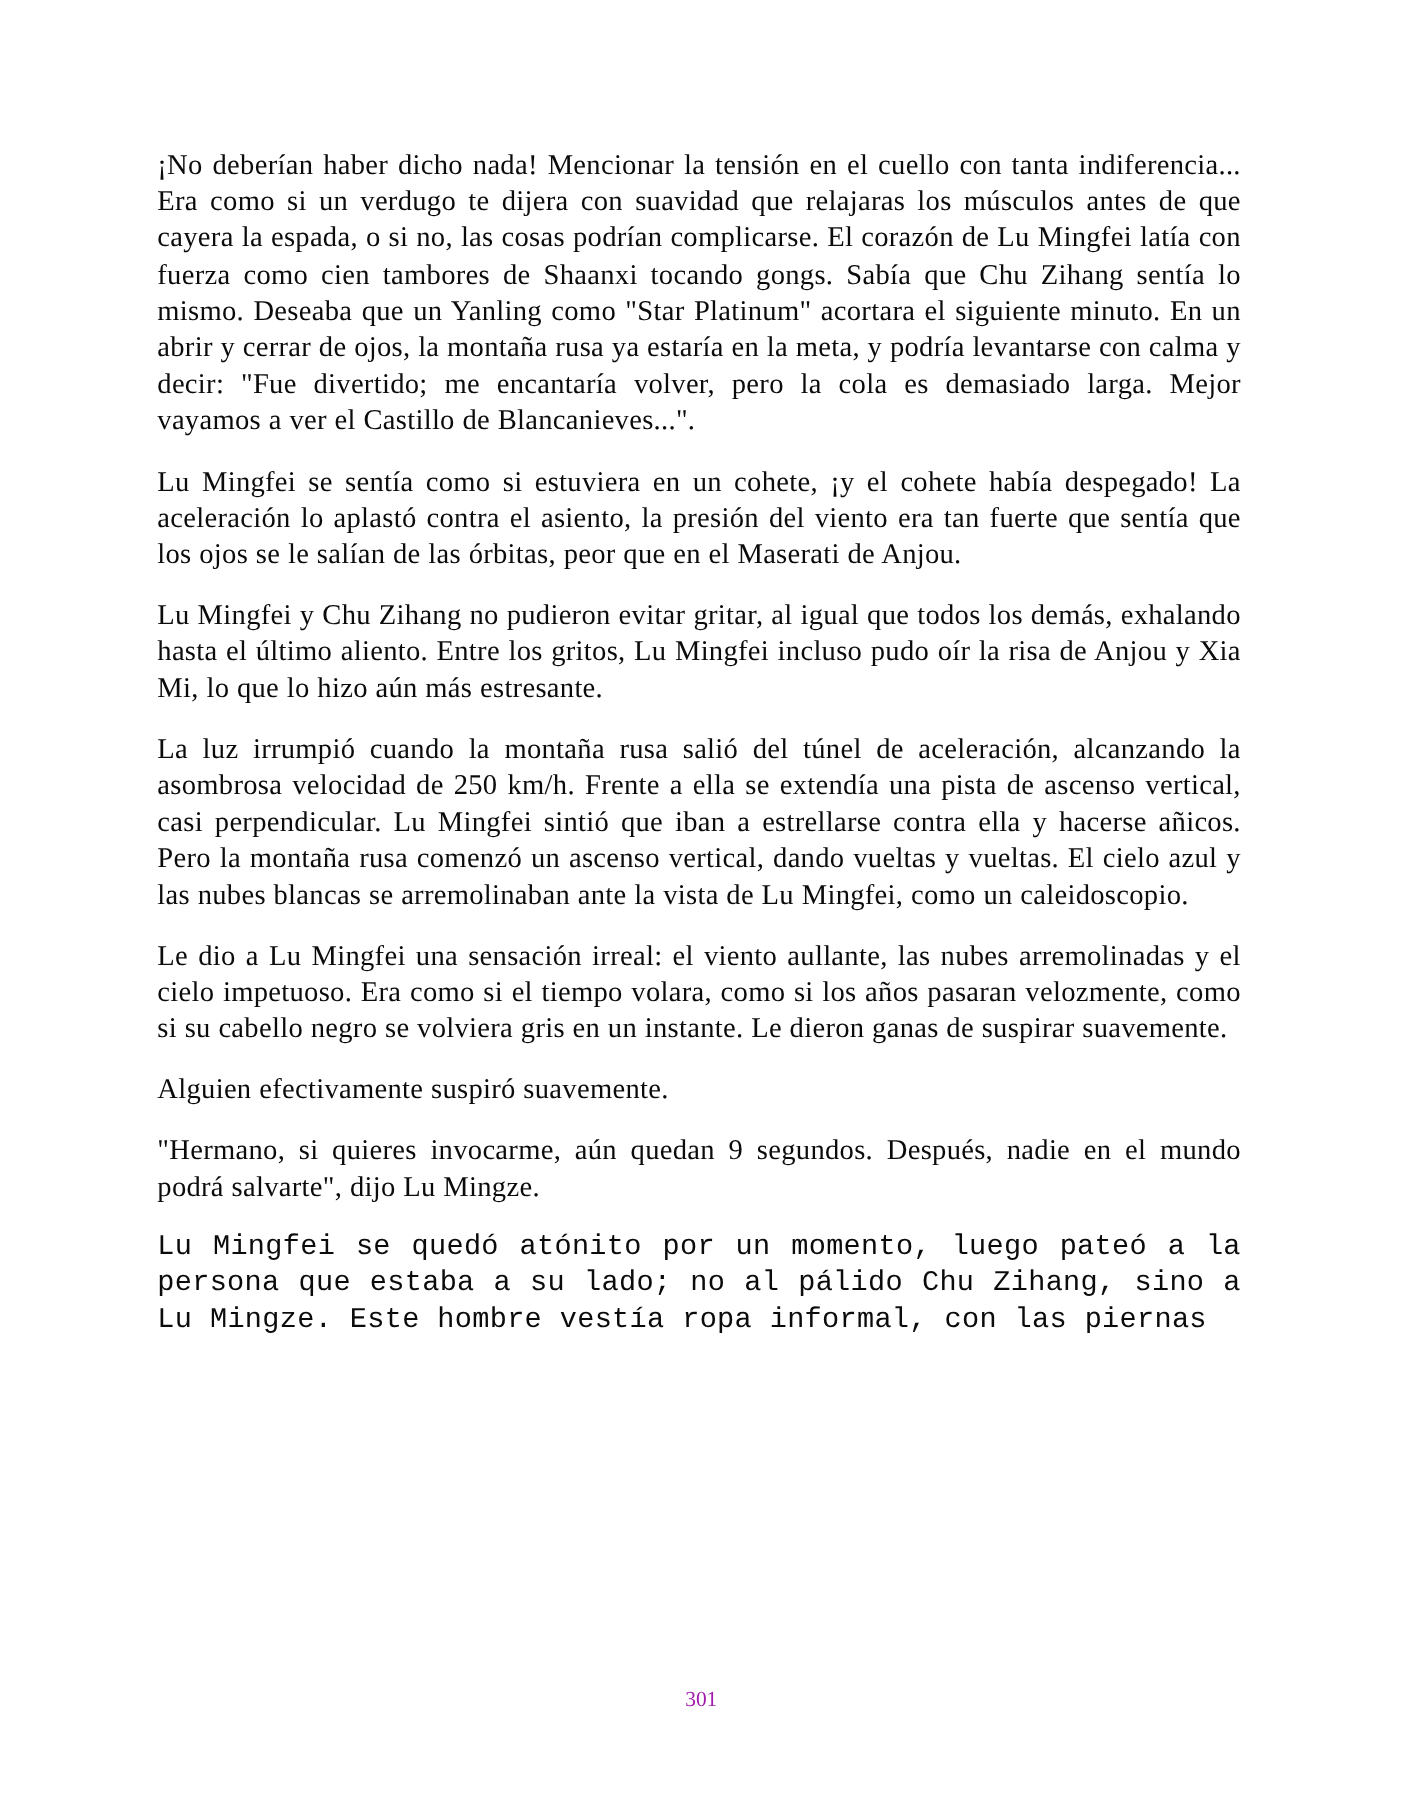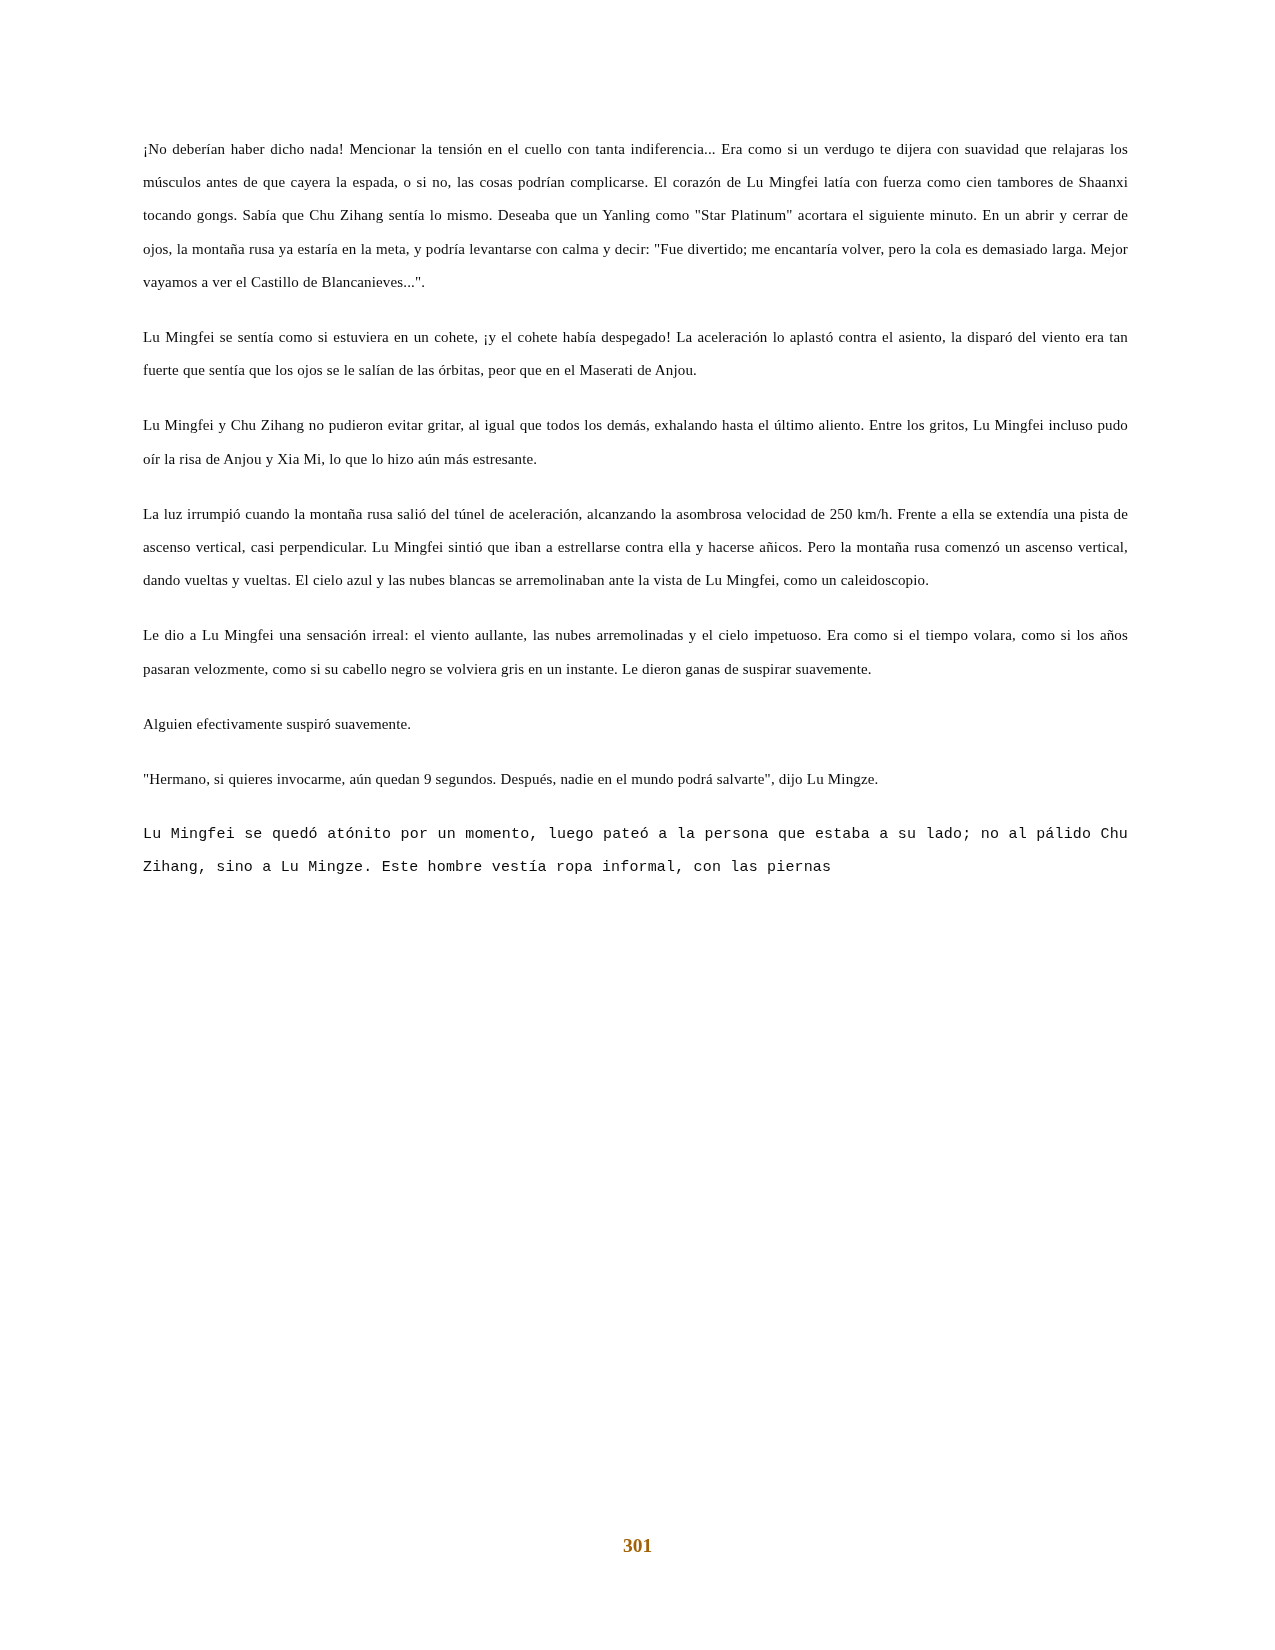--- a/index.html
+++ b/index.html
@@ -28,7 +28,7 @@
 
   .para {
     font-family: "Liberation Serif", "DejaVu Serif", serif;
-    font-size: 15px;
+    font-size: 26px;
     line-height: 33.2px;
     color: #0b0b0b;
     text-align: justify;

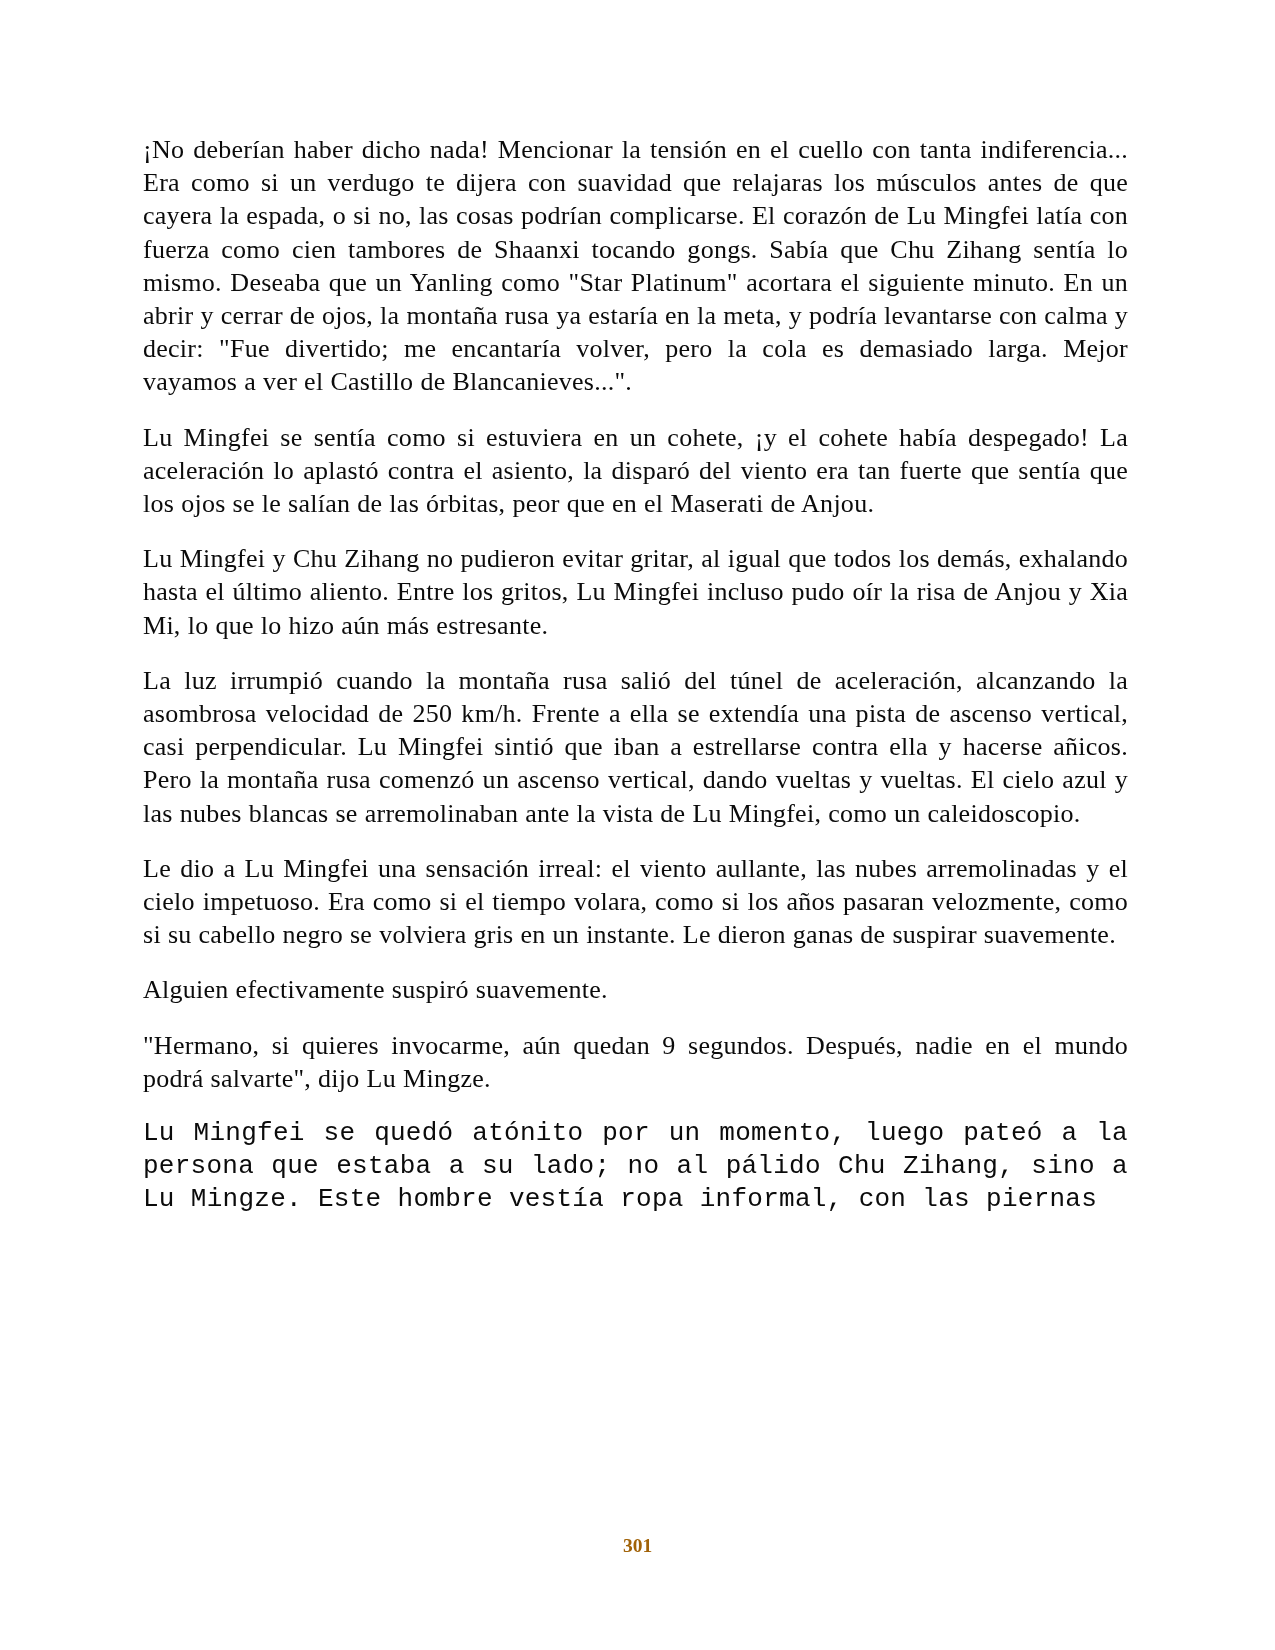--- a/index.html
+++ b/index.html
@@ -74,7 +74,7 @@
 
 
 
-    <p class="para">Lu Mingfei se sentía como si estuviera en un cohete, ¡y el cohete había despegado! La aceleración lo aplastó contra el asiento, la disparó del viento era tan fuerte que sentía que los ojos se le salían de las órbitas, peor que en el Maserati de Anjou.</p>
+    <p class="para">Lu Mingfei se sentía como si estuviera en un cohete, ¡y el cohete había despegado! La aceleración lo aplastó contra el asiento, la presión del viento era tan fuerte que sentía que los ojos se le salían de las órbitas, peor que en el Maserati de Anjou.</p>
 
     <p class="para">Lu Mingfei y Chu Zihang no pudieron evitar gritar, al igual que todos los demás, exhalando hasta el último aliento. Entre los gritos, Lu Mingfei incluso pudo oír la risa de Anjou y Xia Mi, lo que lo hizo aún más estresante.</p>
 

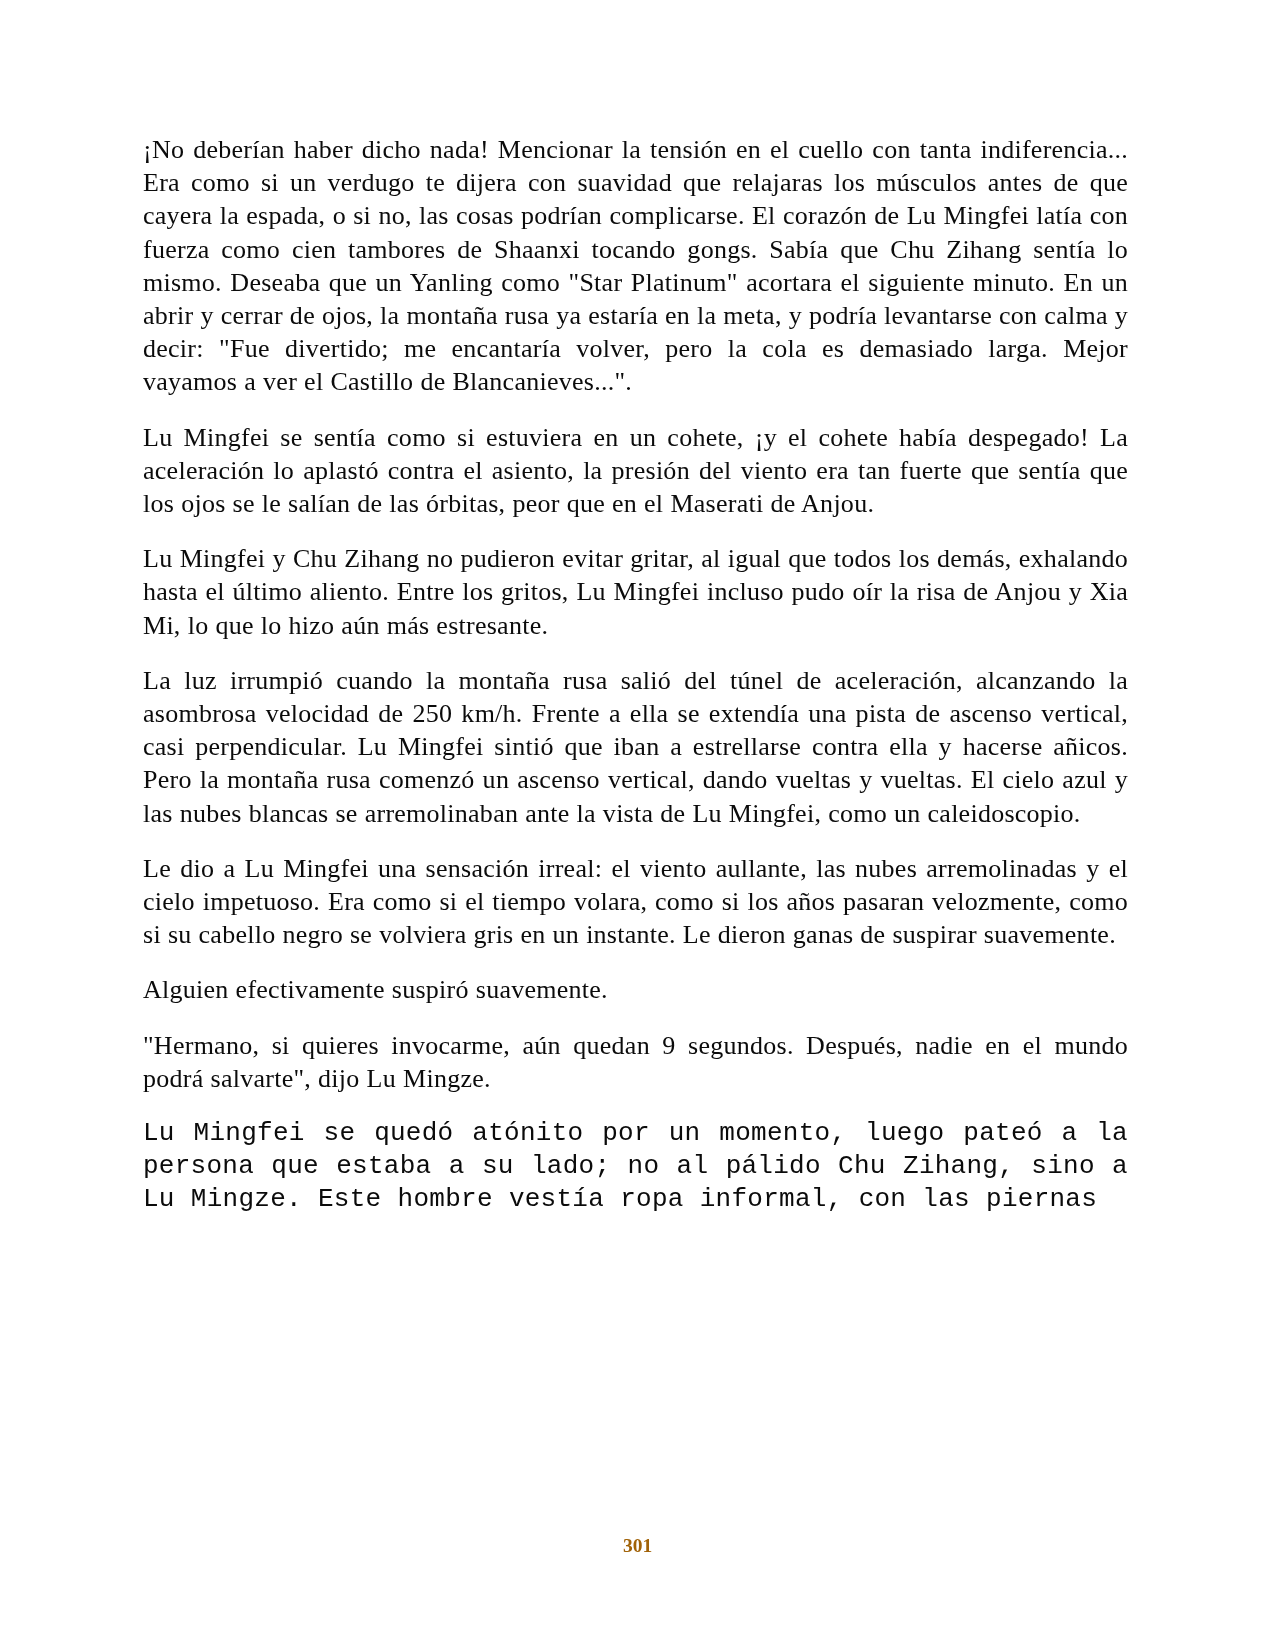--- a/index.html
+++ b/index.html
@@ -59,8 +59,7 @@
     font-family: "Liberation Serif", "DejaVu Serif", serif;
     font-size: 19.5px;
     line-height: 24px;
-    color: #a16207;
-    font-weight: bold;
+    color: #a21caf;
   }
 </style>
 </head>

